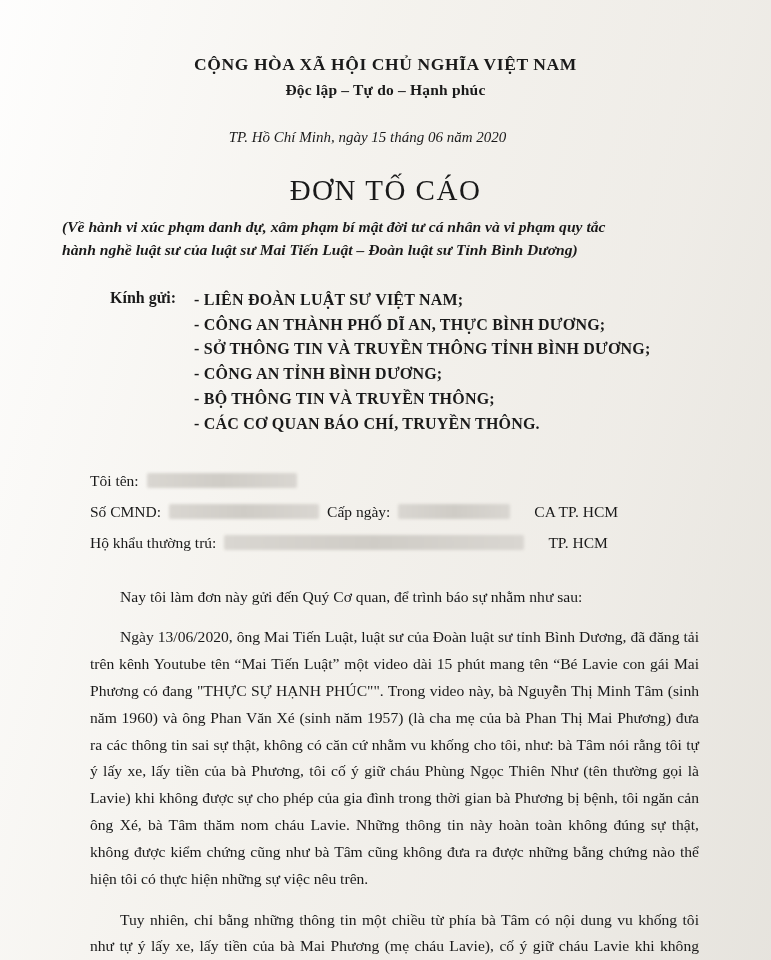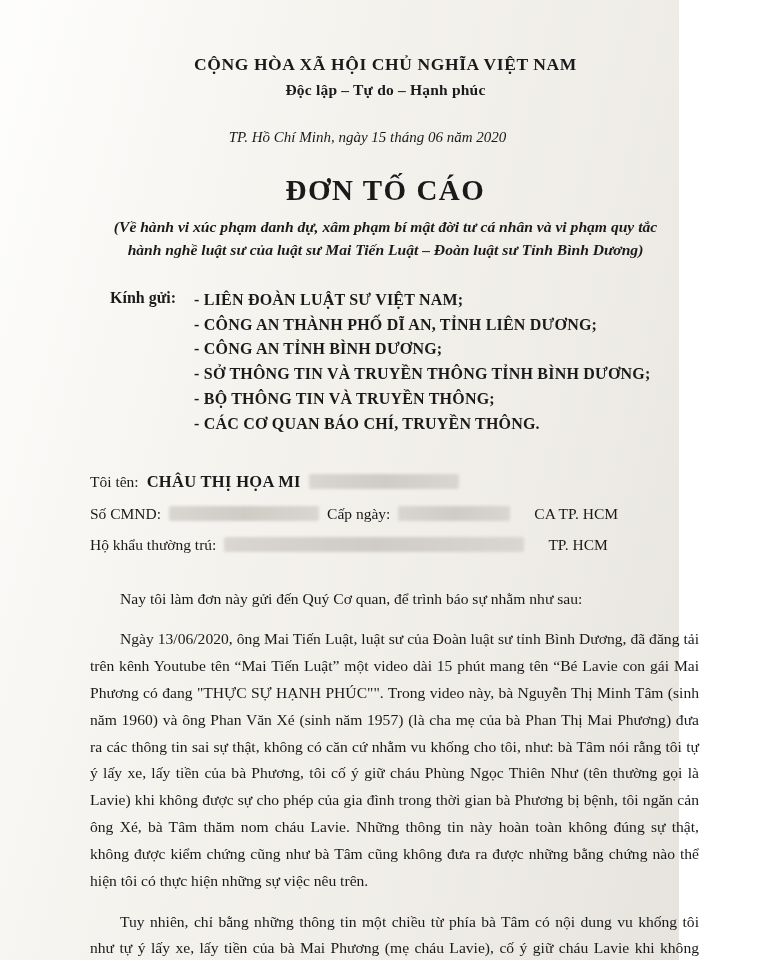--- a/index.html
+++ b/index.html
@@ -16,7 +16,7 @@
   }
   #page {
     position: relative;
-    width: 679px;
+    width: 771px;
     height: 960px;
     background: #f7f5f1;
     background-image:

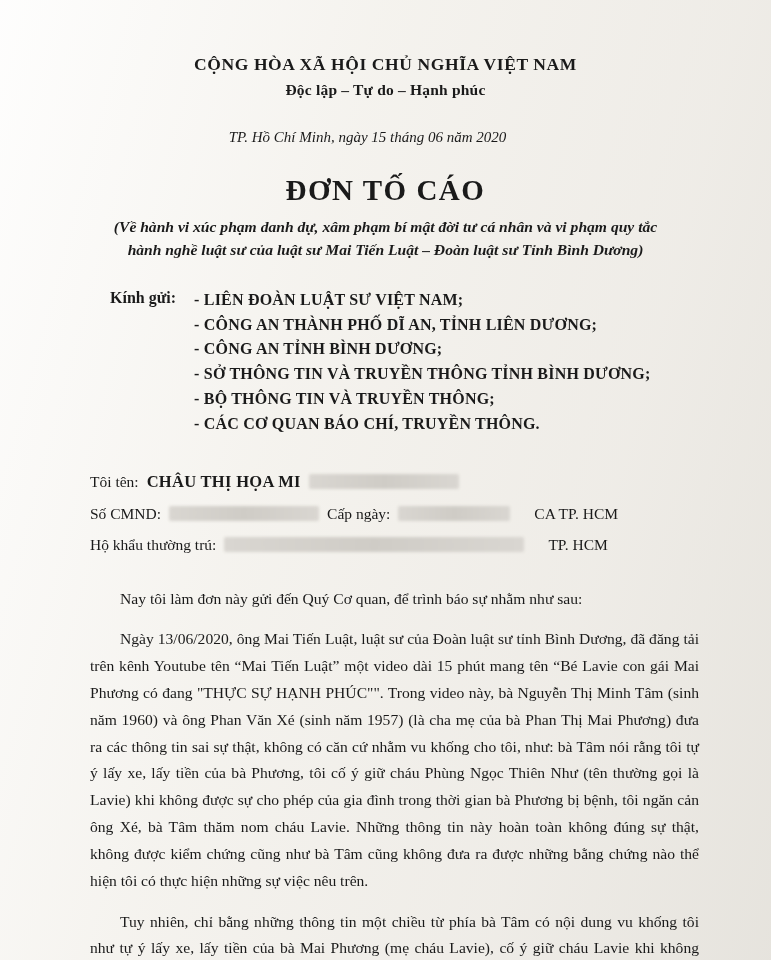--- a/index.html
+++ b/index.html
@@ -57,7 +57,7 @@
   }
   .doc-title {
     font-size: 29px;
-    font-weight: bold;
+    font-weight: normal;
     text-align: center;
     letter-spacing: 1.5px;
     margin-top: 28px;

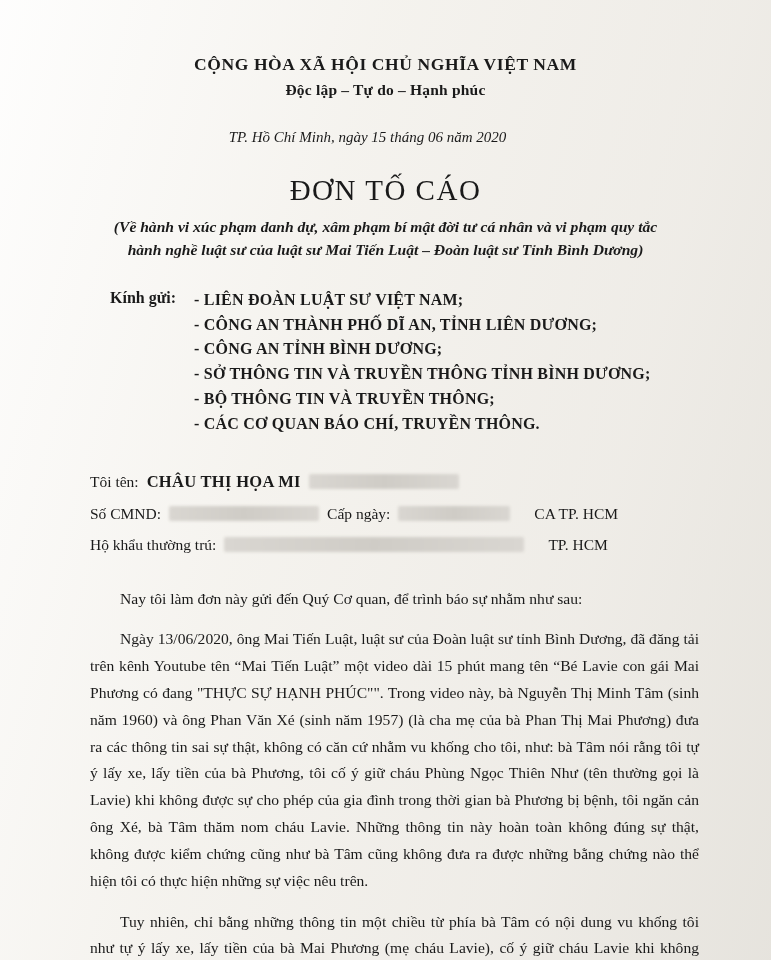--- a/index.html
+++ b/index.html
@@ -66,7 +66,7 @@
     font-size: 15.6px;
     font-style: italic;
     font-weight: bold;
-    text-align: center;
+    text-align: left;
     line-height: 1.5;
     margin-top: 8px;
     padding: 0 18px;

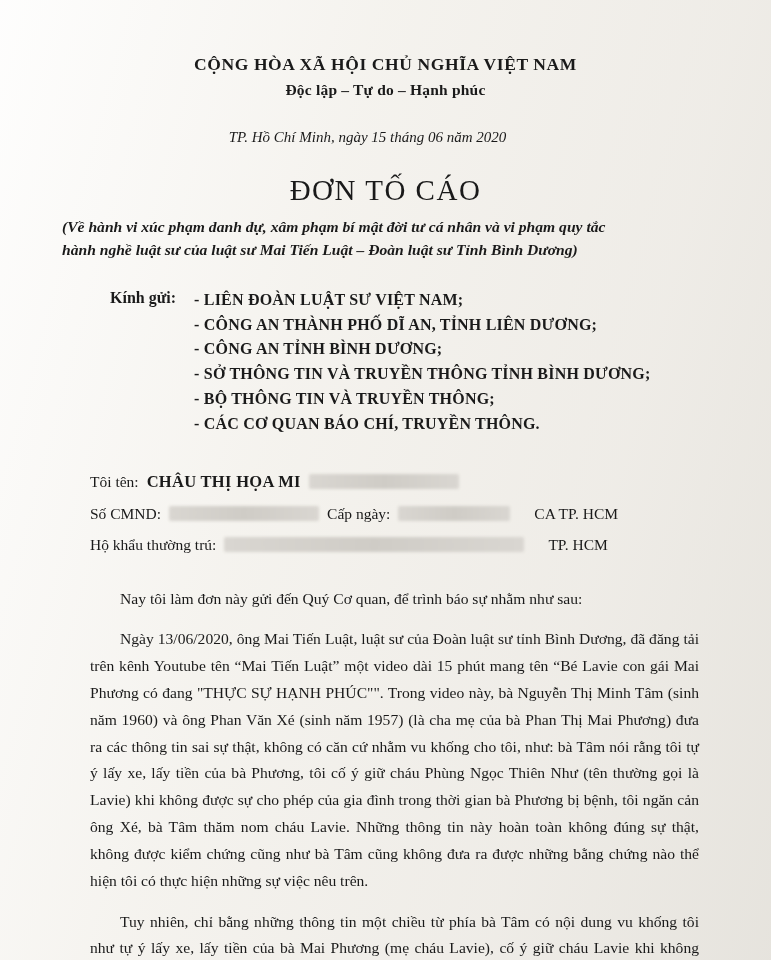--- a/index.html
+++ b/index.html
@@ -155,7 +155,7 @@
       <div class="recipients-label">Kính gửi:</div>
       <div class="recipients-list">
         <div class="recipient-item">- LIÊN ĐOÀN LUẬT SƯ VIỆT NAM;</div>
-        <div class="recipient-item">- CÔNG AN THÀNH PHỐ DĨ AN, TỈNH LIÊN DƯƠNG;</div>
+        <div class="recipient-item">- CÔNG AN THÀNH PHỐ DĨ AN, THỰC BÌNH DƯƠNG;</div>
         <div class="recipient-item">- CÔNG AN TỈNH BÌNH DƯƠNG;</div>
         <div class="recipient-item">- SỞ THÔNG TIN VÀ TRUYỀN THÔNG TỈNH BÌNH DƯƠNG;</div>
         <div class="recipient-item">- BỘ THÔNG TIN VÀ TRUYỀN THÔNG;</div>

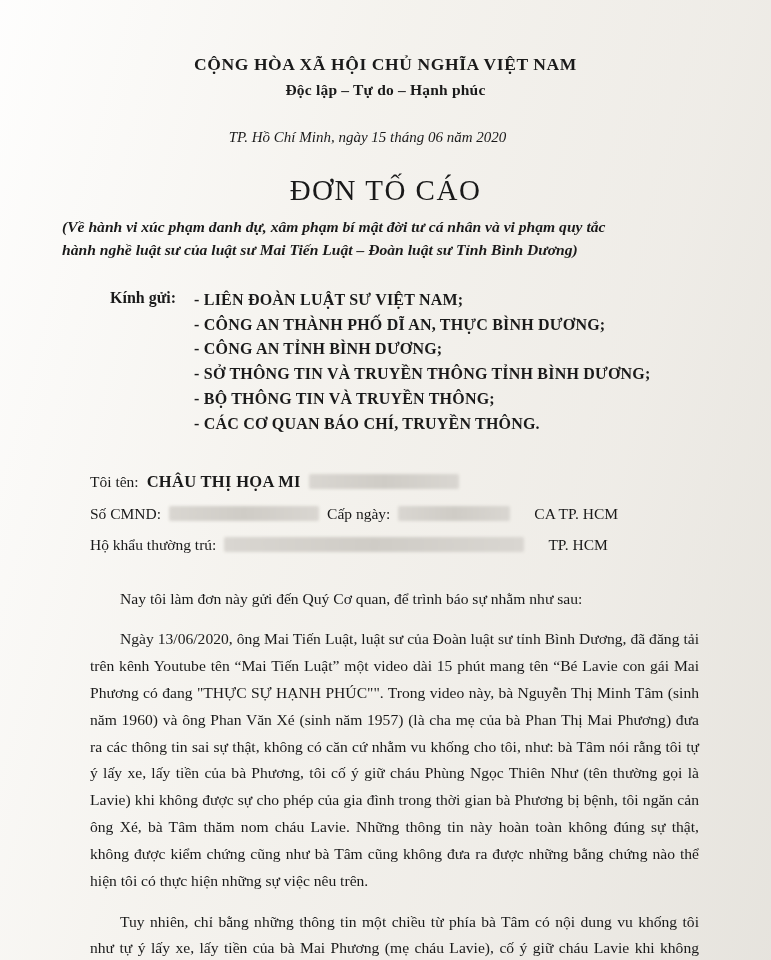--- a/index.html
+++ b/index.html
@@ -156,8 +156,8 @@
       <div class="recipients-list">
         <div class="recipient-item">- LIÊN ĐOÀN LUẬT SƯ VIỆT NAM;</div>
         <div class="recipient-item">- CÔNG AN THÀNH PHỐ DĨ AN, THỰC BÌNH DƯƠNG;</div>
+        <div class="recipient-item">- SỞ THÔNG TIN VÀ TRUYỀN THÔNG TỈNH BÌNH DƯƠNG;</div>
         <div class="recipient-item">- CÔNG AN TỈNH BÌNH DƯƠNG;</div>
-        <div class="recipient-item">- SỞ THÔNG TIN VÀ TRUYỀN THÔNG TỈNH BÌNH DƯƠNG;</div>
         <div class="recipient-item">- BỘ THÔNG TIN VÀ TRUYỀN THÔNG;</div>
         <div class="recipient-item">- CÁC CƠ QUAN BÁO CHÍ, TRUYỀN THÔNG.</div>
       </div>

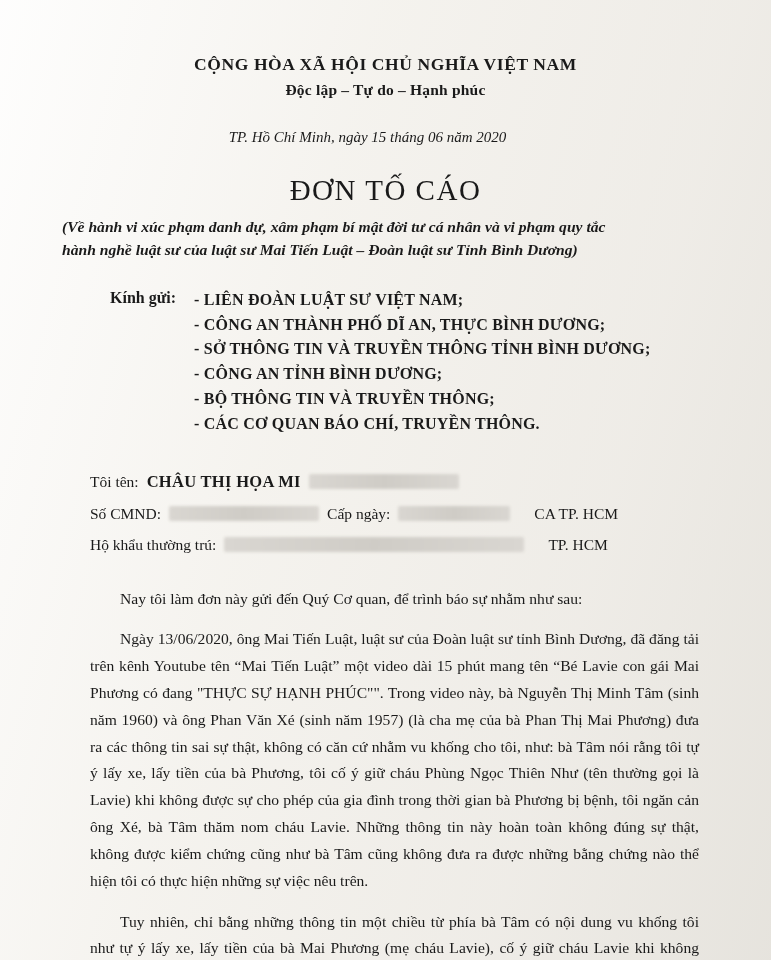--- a/index.html
+++ b/index.html
@@ -166,7 +166,6 @@
     <div class="field-block">
       <div class="field-row">
         <span class="field-label">Tôi tên:</span>
-        <span class="field-value-bold">CHÂU THỊ HỌA MI</span>
         <span class="redact w1"></span>
       </div>
       <div class="field-row">

